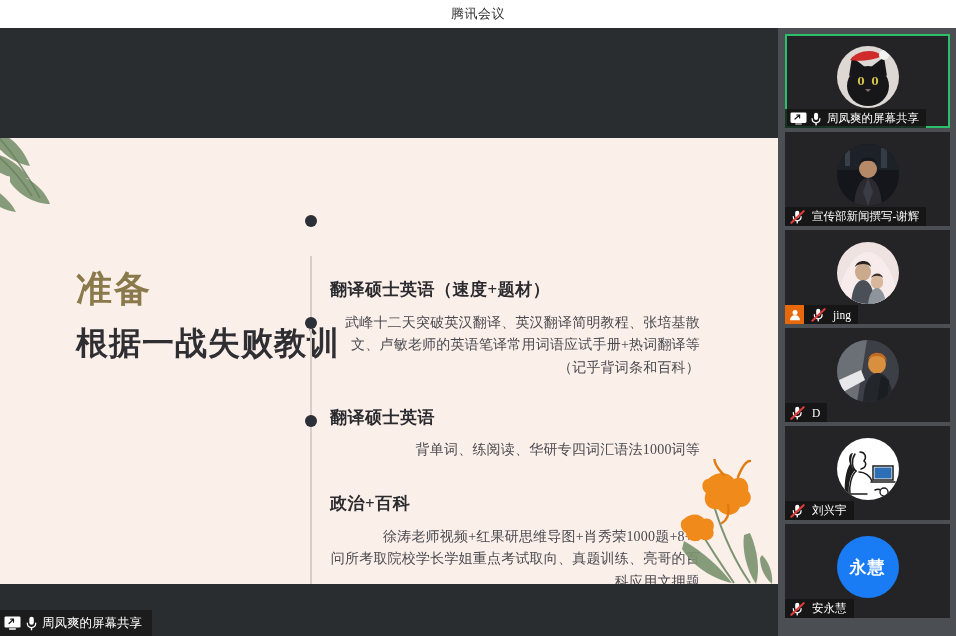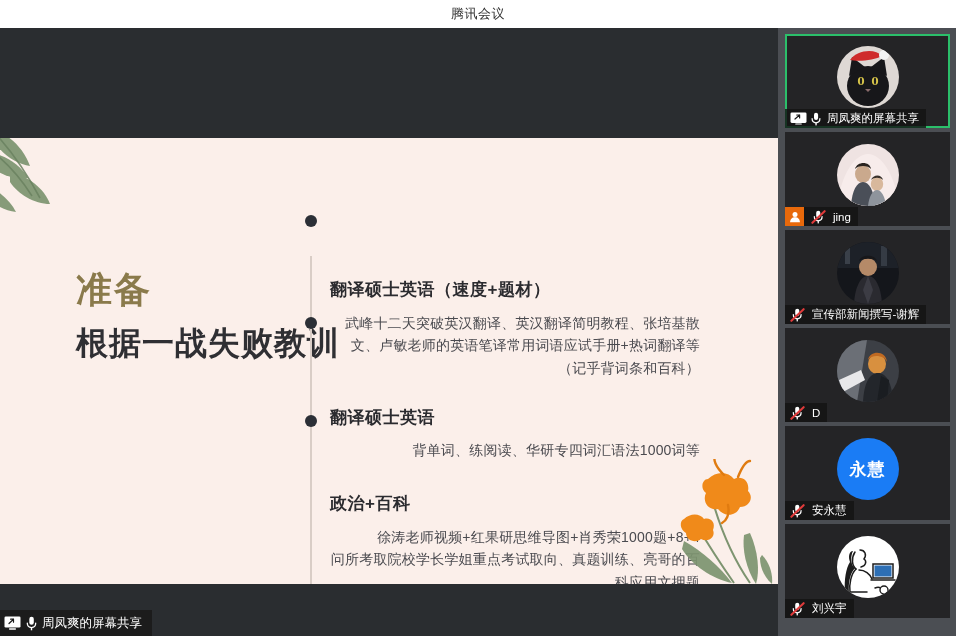--- a/index.html
+++ b/index.html
@@ -8,7 +8,7 @@
     font-family: "Liberation Sans", "DejaVu Sans", sans-serif;
     overflow: hidden; background: #ffffff;
   }
-  #app { position: relative; width: 956px; height: 636px; }
+  #app { position: relative; width: 956px; height: 636px; font-family: Liberation Serif, serif; }
 
   
   .titlebar {

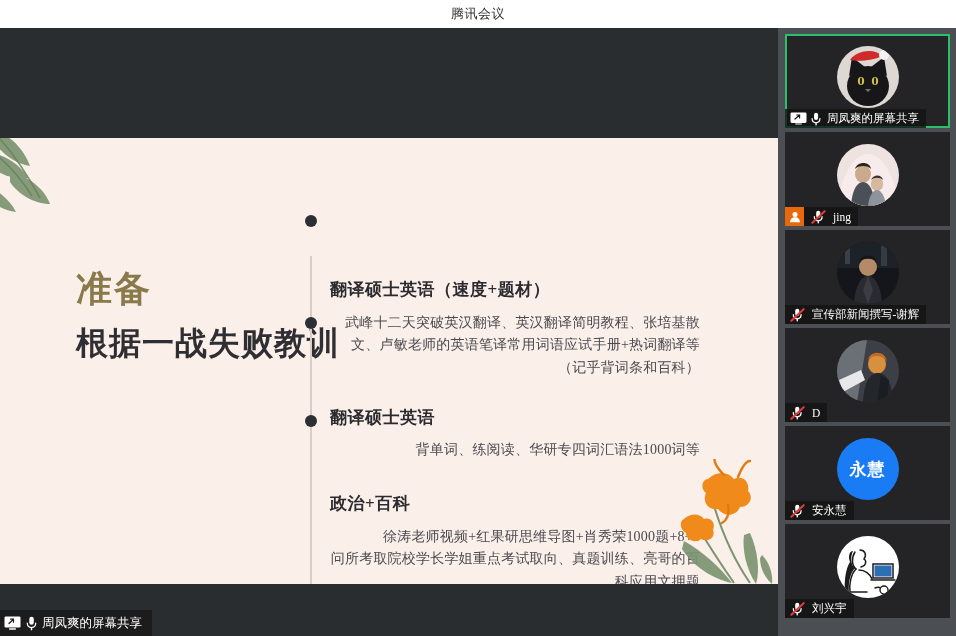--- a/index.html
+++ b/index.html
@@ -238,6 +238,30 @@
     <div class="tile">
       <div class="avatar">
         <svg viewBox="0 0 62 62">
+          <rect width="62" height="62" fill="#14161b"></rect>
+          <rect y="0" width="62" height="26" fill="#1d2128"></rect>
+          <rect x="8" y="6" width="5" height="16" fill="#3a4049"></rect>
+          <rect x="44" y="4" width="6" height="20" fill="#353b44"></rect>
+          <circle cx="31" cy="25" r="9" fill="#b58a68"></circle>
+          <path d="M22 19 C24 12 38 12 40 19 C37 16 25 16 22 19 Z" fill="#17171a"></path>
+          <path d="M17 62 C18 44 24 34 31 34 C38 34 44 44 45 62 Z" fill="#2a2a30"></path>
+          <path d="M31 34 L26 48 L31 62 L36 48 Z" fill="#3c3c44"></path>
+        </svg>
+      </div>
+      <div class="tile-bar">
+        <svg class="ic" width="16" height="14" viewBox="0 0 16 14" style="margin-left:5px">
+          <rect x="5.2" y="0.7" width="4.1" height="7.4" rx="2.05" fill="#fff"></rect>
+          <path d="M3.3 6.6 C3.3 9.5 5.1 10.8 7.2 10.8 C9.3 10.8 11.1 9.5 11.1 6.6" stroke="#fff" stroke-width="1.25" fill="none" stroke-linecap="round"></path>
+          <rect x="6.6" y="10.6" width="1.3" height="2.8" fill="#fff"></rect>
+          <path d="M1.4 12.8 L13.6 1.2" stroke="#e03b3b" stroke-width="2.1" stroke-linecap="round"></path>
+        </svg>
+        <span class="tile-name">宣传部新闻撰写-谢辉</span>
+      </div>
+    </div>
+
+    <div class="tile">
+      <div class="avatar">
+        <svg viewBox="0 0 62 62">
           <rect width="62" height="62" fill="#efe3e2"></rect>
           <path d="M0 62 C4 30 18 10 31 10 C44 10 58 30 62 62 Z" fill="#f7eceb"></path>
           <ellipse cx="26" cy="30" rx="8" ry="9" fill="#caa98d"></ellipse>
@@ -262,30 +286,6 @@
           <path d="M1.4 12.8 L13.6 1.2" stroke="#e03b3b" stroke-width="2.1" stroke-linecap="round"></path>
         </svg>
         <span class="tile-name">jing</span>
-      </div>
-    </div>
-
-    <div class="tile">
-      <div class="avatar">
-        <svg viewBox="0 0 62 62">
-          <rect width="62" height="62" fill="#14161b"></rect>
-          <rect y="0" width="62" height="26" fill="#1d2128"></rect>
-          <rect x="8" y="6" width="5" height="16" fill="#3a4049"></rect>
-          <rect x="44" y="4" width="6" height="20" fill="#353b44"></rect>
-          <circle cx="31" cy="25" r="9" fill="#b58a68"></circle>
-          <path d="M22 19 C24 12 38 12 40 19 C37 16 25 16 22 19 Z" fill="#17171a"></path>
-          <path d="M17 62 C18 44 24 34 31 34 C38 34 44 44 45 62 Z" fill="#2a2a30"></path>
-          <path d="M31 34 L26 48 L31 62 L36 48 Z" fill="#3c3c44"></path>
-        </svg>
-      </div>
-      <div class="tile-bar">
-        <svg class="ic" width="16" height="14" viewBox="0 0 16 14" style="margin-left:5px">
-          <rect x="5.2" y="0.7" width="4.1" height="7.4" rx="2.05" fill="#fff"></rect>
-          <path d="M3.3 6.6 C3.3 9.5 5.1 10.8 7.2 10.8 C9.3 10.8 11.1 9.5 11.1 6.6" stroke="#fff" stroke-width="1.25" fill="none" stroke-linecap="round"></path>
-          <rect x="6.6" y="10.6" width="1.3" height="2.8" fill="#fff"></rect>
-          <path d="M1.4 12.8 L13.6 1.2" stroke="#e03b3b" stroke-width="2.1" stroke-linecap="round"></path>
-        </svg>
-        <span class="tile-name">宣传部新闻撰写-谢辉</span>
       </div>
     </div>
 

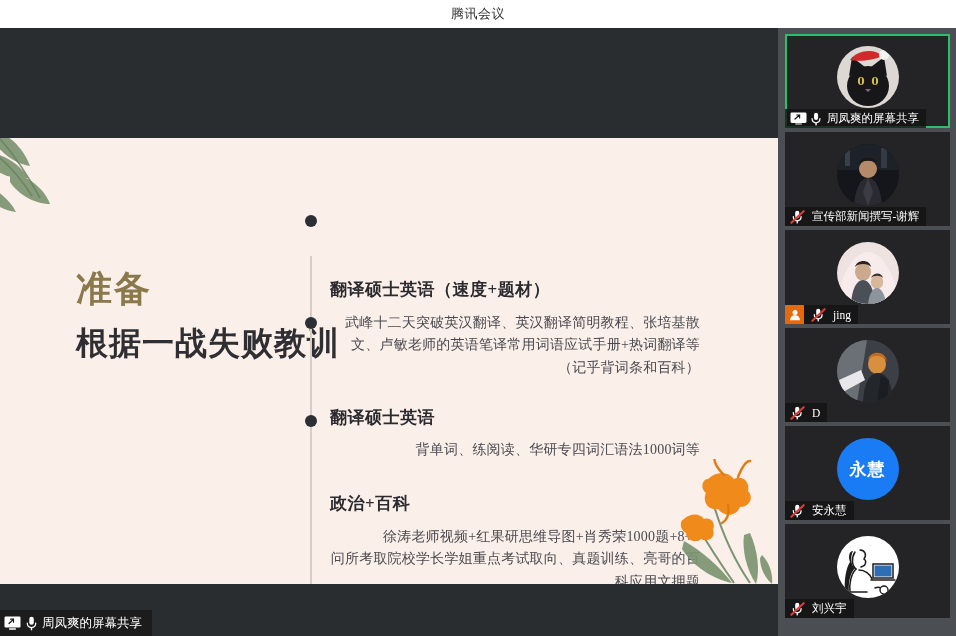--- a/index.html
+++ b/index.html
@@ -313,19 +313,6 @@
     </div>
 
     <div class="tile">
-      <div class="avatar initials">永慧</div>
-      <div class="tile-bar">
-        <svg class="ic" width="16" height="14" viewBox="0 0 16 14" style="margin-left:5px">
-          <rect x="5.2" y="0.7" width="4.1" height="7.4" rx="2.05" fill="#fff"></rect>
-          <path d="M3.3 6.6 C3.3 9.5 5.1 10.8 7.2 10.8 C9.3 10.8 11.1 9.5 11.1 6.6" stroke="#fff" stroke-width="1.25" fill="none" stroke-linecap="round"></path>
-          <rect x="6.6" y="10.6" width="1.3" height="2.8" fill="#fff"></rect>
-          <path d="M1.4 12.8 L13.6 1.2" stroke="#e03b3b" stroke-width="2.1" stroke-linecap="round"></path>
-        </svg>
-        <span class="tile-name">安永慧</span>
-      </div>
-    </div>
-
-    <div class="tile">
       <div class="avatar">
         <svg viewBox="0 0 62 62">
           <rect width="62" height="62" fill="#ffffff"></rect>
@@ -355,6 +342,19 @@
       </div>
     </div>
 
+    <div class="tile">
+      <div class="avatar initials">永慧</div>
+      <div class="tile-bar">
+        <svg class="ic" width="16" height="14" viewBox="0 0 16 14" style="margin-left:5px">
+          <rect x="5.2" y="0.7" width="4.1" height="7.4" rx="2.05" fill="#fff"></rect>
+          <path d="M3.3 6.6 C3.3 9.5 5.1 10.8 7.2 10.8 C9.3 10.8 11.1 9.5 11.1 6.6" stroke="#fff" stroke-width="1.25" fill="none" stroke-linecap="round"></path>
+          <rect x="6.6" y="10.6" width="1.3" height="2.8" fill="#fff"></rect>
+          <path d="M1.4 12.8 L13.6 1.2" stroke="#e03b3b" stroke-width="2.1" stroke-linecap="round"></path>
+        </svg>
+        <span class="tile-name">安永慧</span>
+      </div>
+    </div>
+
   </div>
 
 </div>

